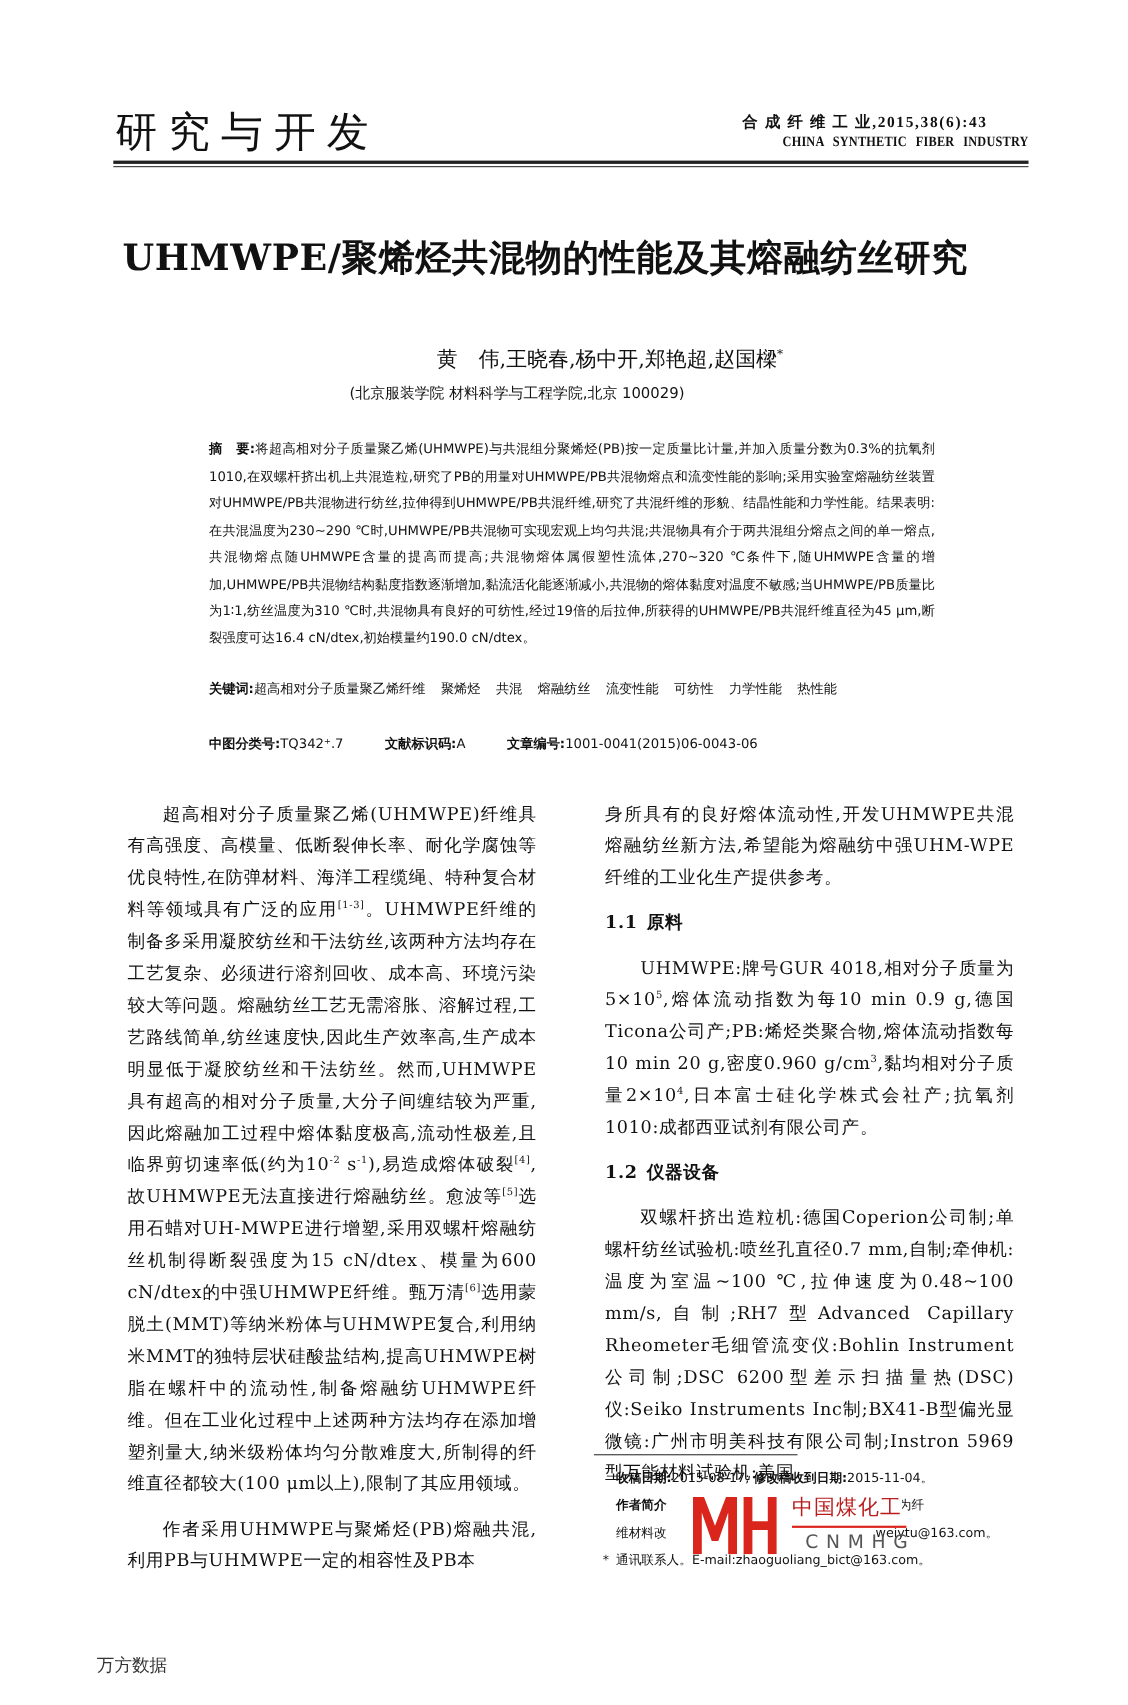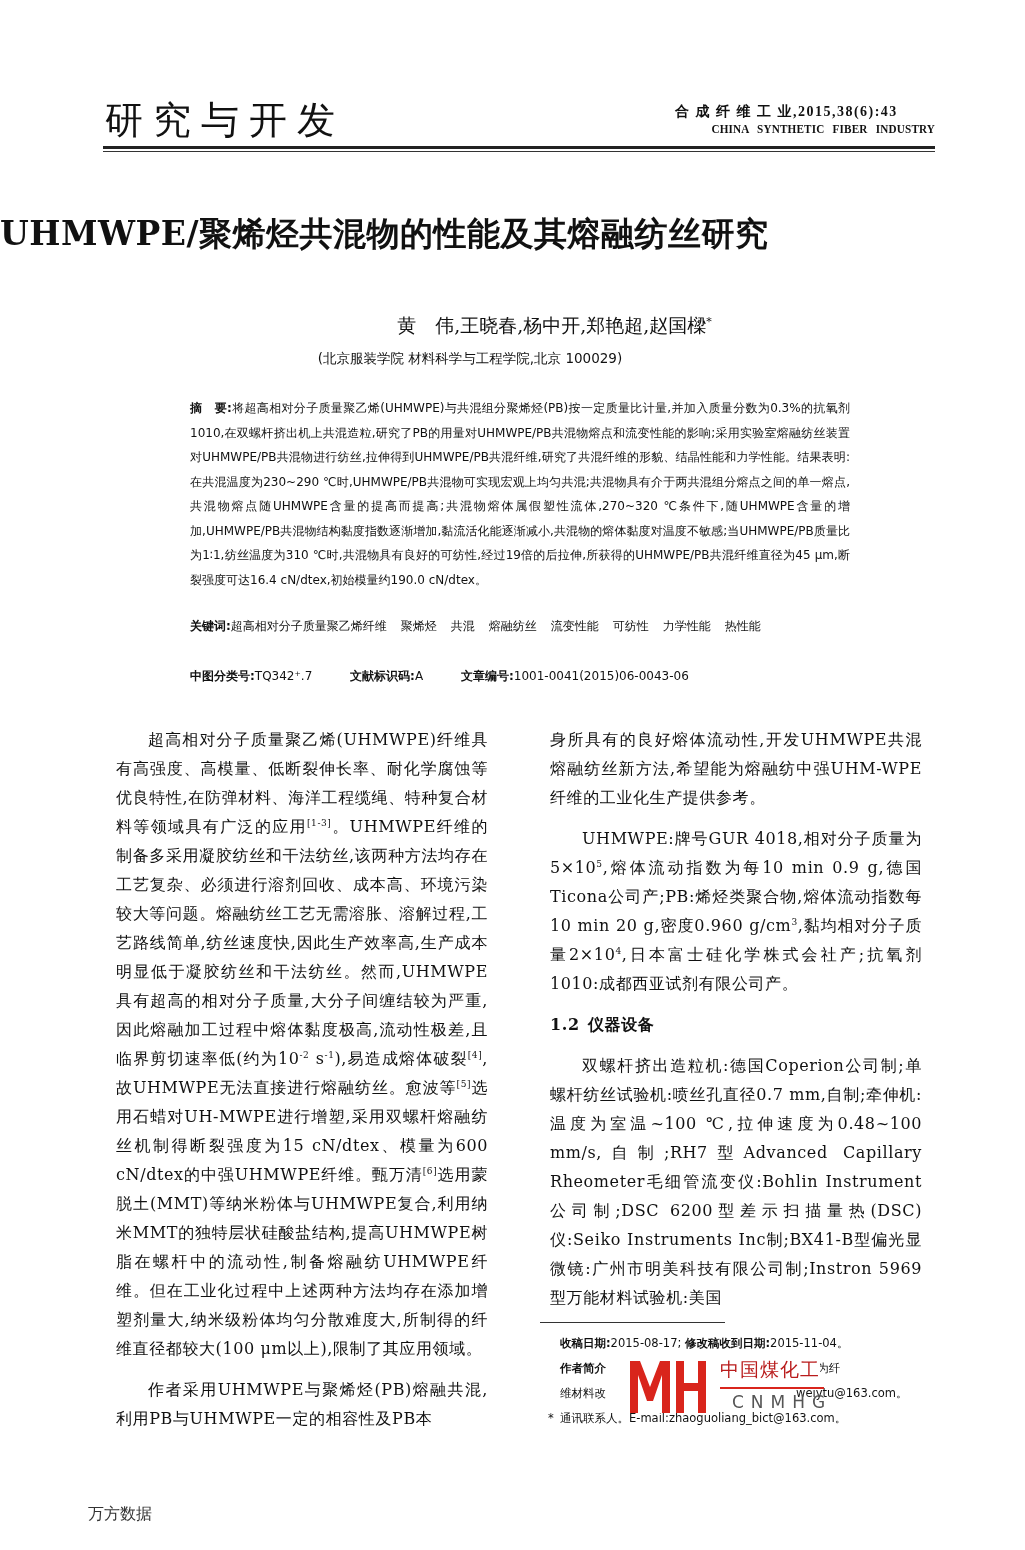--- a/index.html
+++ b/index.html
@@ -13,7 +13,7 @@
     .rule-thick { position: absolute; left: 103px; top: 146px; width: 832px; height: 3px; background: #222; }
     .rule-thin { position: absolute; left: 103px; top: 151px; width: 832px; height: 1px; background: #333; }
 
-    .title { position: absolute; left: 0; width: 880px; top: 212px; text-align: left; font-family: "DejaVu Serif", serif; font-weight: bold; font-size: 33px; line-height: 44px; letter-spacing: 0.5px; }
+    .title { position: absolute; left: 0; width: 880px; top: 212px; text-align: right; font-family: "DejaVu Serif", serif; font-weight: bold; font-size: 33px; line-height: 44px; letter-spacing: 0.5px; }
     .authors { position: absolute; left: 0; width: 1025px; top: 309px; text-align: center; font-size: 19px; line-height: 26px; font-family: "DejaVu Serif", serif; margin-left: 42px; }
     .authors sup { font-size: 11px; }
     .affiliation { position: absolute; left: 0; width: 940px; top: 348px; text-align: center; font-size: 13.5px; line-height: 20px; font-family: "DejaVu Sans", sans-serif; }

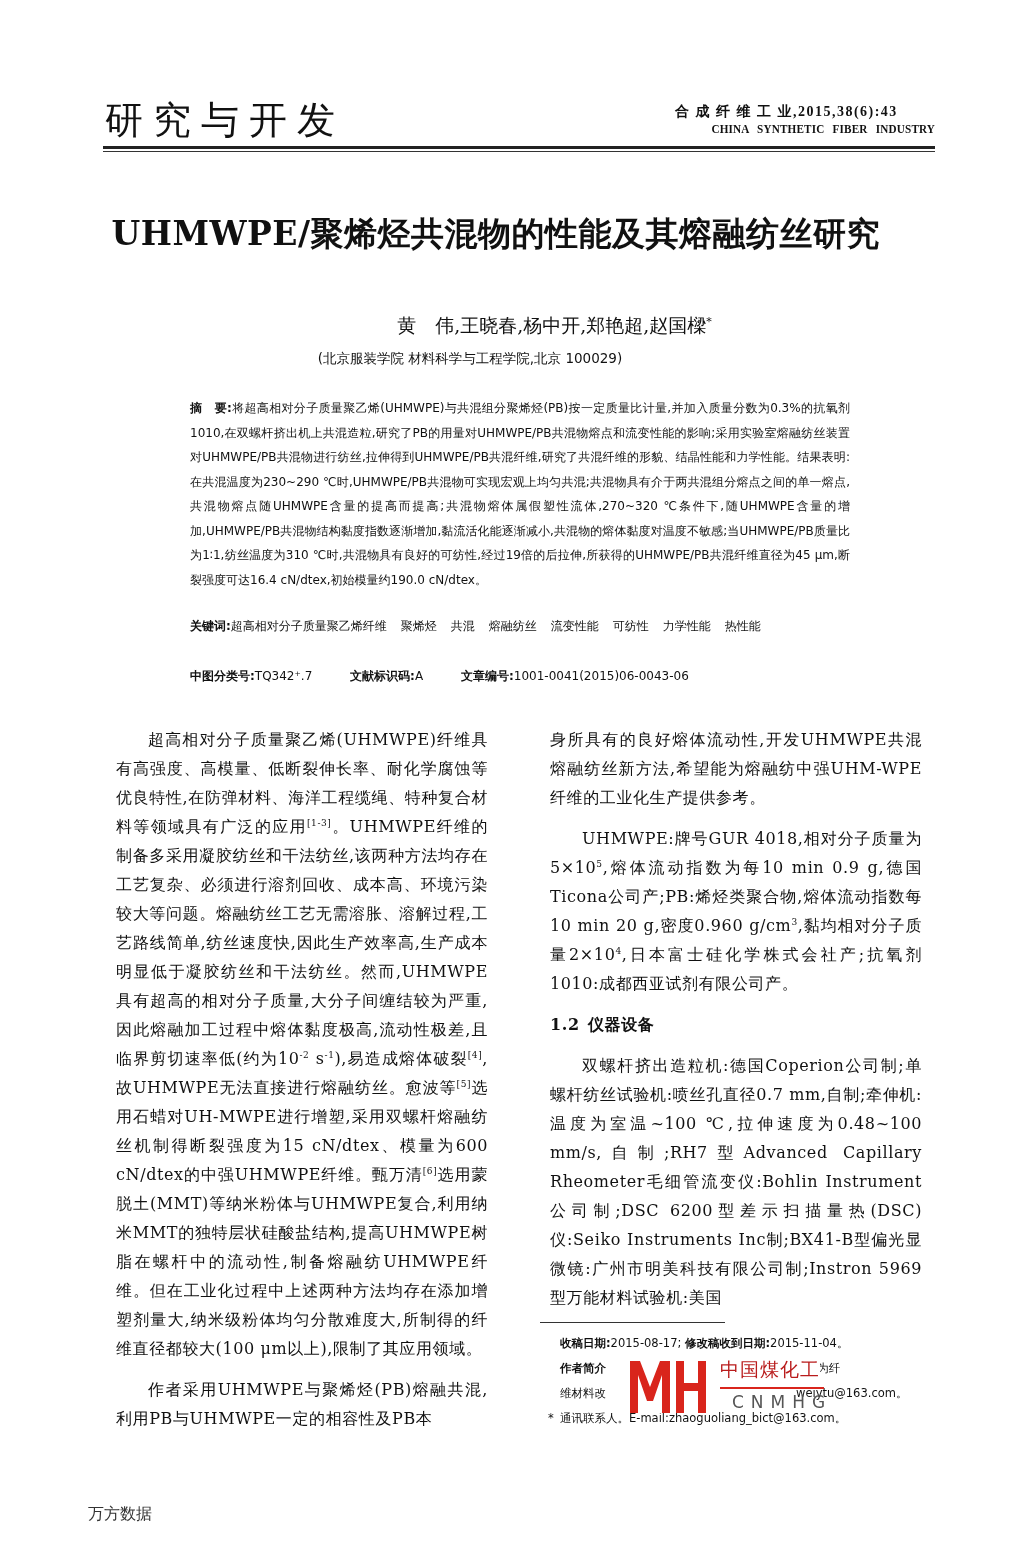--- a/index.html
+++ b/index.html
@@ -84,6 +84,7 @@
 
 <div class="col col-right">
   <p>身所具有的良好熔体流动性,开发UHMWPE共混熔融纺丝新方法,希望能为熔融纺中强UHM-WPE纤维的工业化生产提供参考。</p>
+  <p class="h2"><span class="num">1.1</span><span>原料</span></p>
   <p class="indent"><span>UHMWPE:牌号GUR 4018,相对分子质量为5×10</span><sup>5</sup><span>,熔体流动指数为每10 min 0.9 g,德国Ticona公司产;PB:烯烃类聚合物,熔体流动指数每10 min 20 g,密度0.960 g/cm</span><sup>3</sup><span>,黏均相对分子质量2×10</span><sup>4</sup><span>,日本富士硅化学株式会社产;抗氧剂1010:成都西亚试剂有限公司产。</span></p>
   <p class="h2"><span class="num">1.2</span><span>仪器设备</span></p>
   <p class="indent">双螺杆挤出造粒机:德国Coperion公司制;单螺杆纺丝试验机:喷丝孔直径0.7 mm,自制;牵伸机:温度为室温~100 ℃,拉伸速度为0.48~100 mm/s,自制;RH7型Advanced Capillary Rheometer毛细管流变仪:Bohlin Instrument公司制;DSC 6200型差示扫描量热(DSC)仪:Seiko Instruments Inc制;BX41-B型偏光显微镜:广州市明美科技有限公司制;Instron 5969型万能材料试验机:美国</p>

